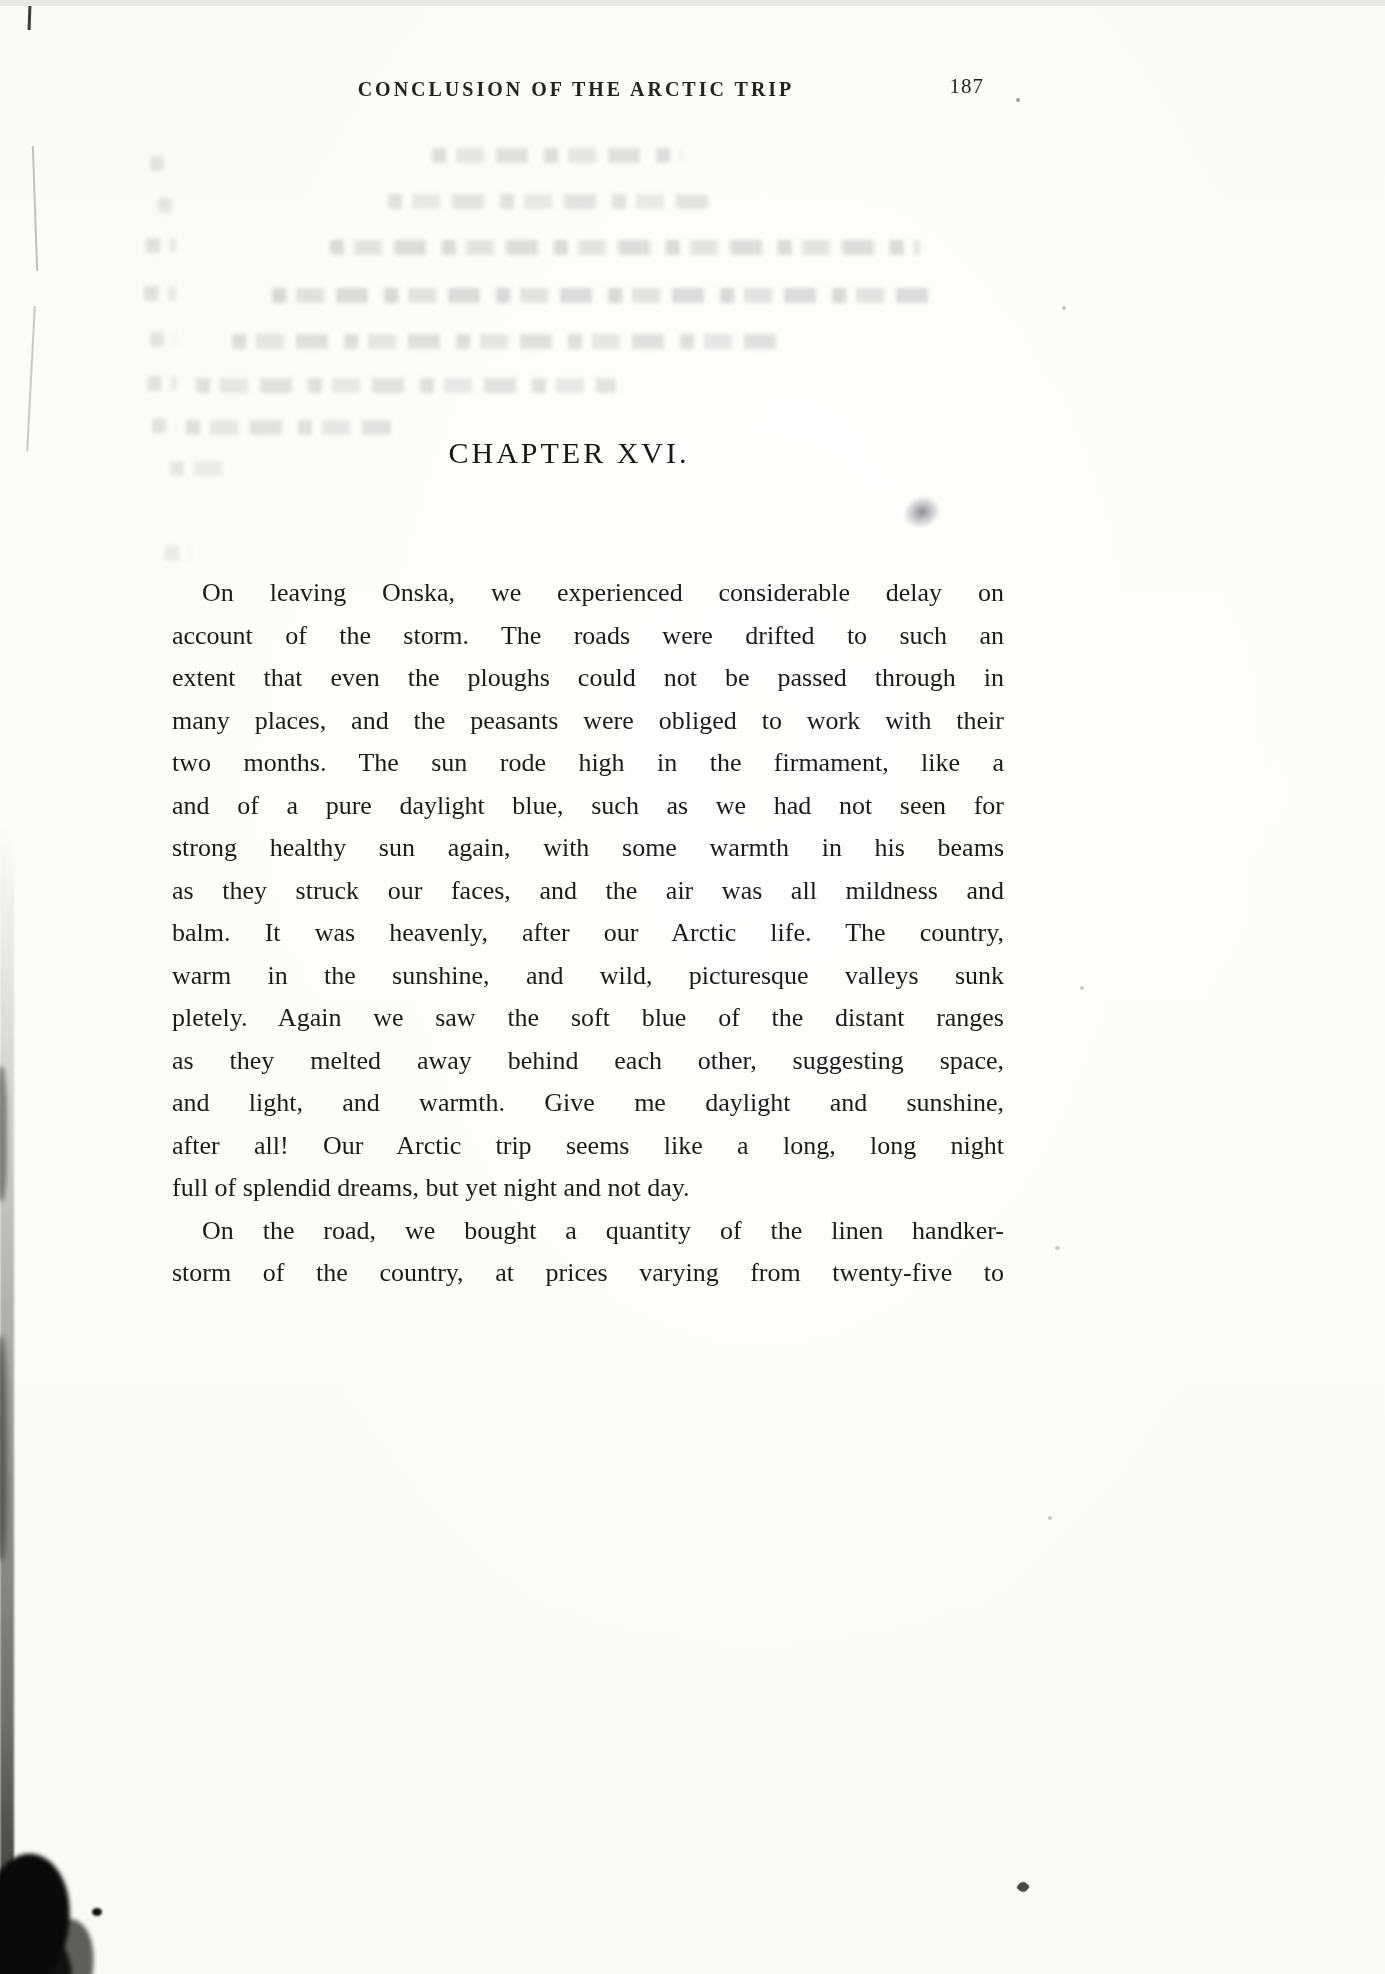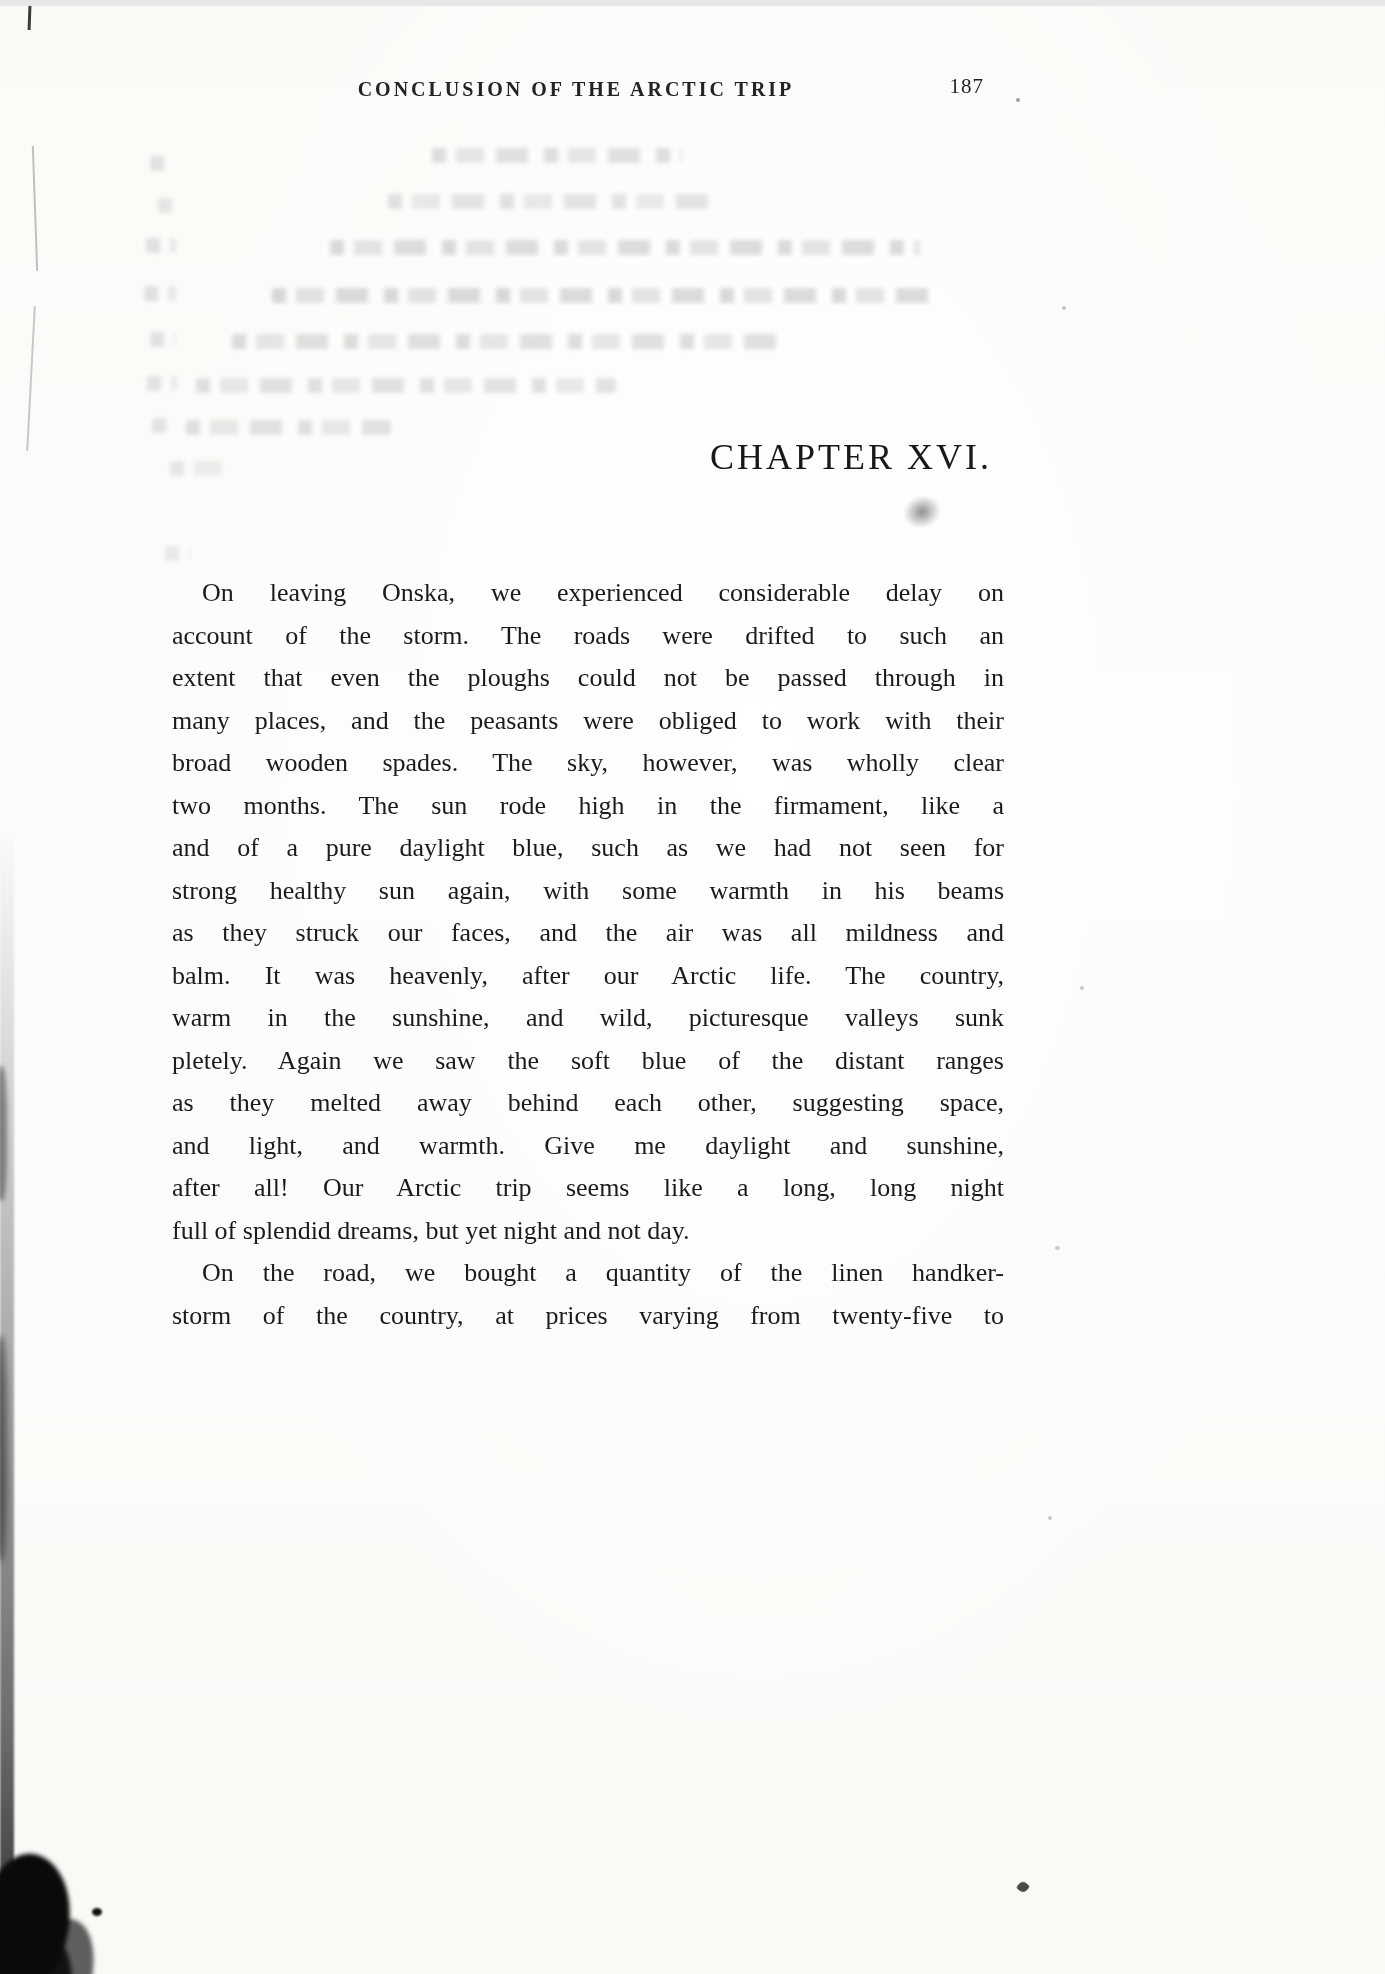--- a/index.html
+++ b/index.html
@@ -77,11 +77,11 @@
   
   .chapter-heading {
     position: absolute;
-    left: 160px;
+    left: 153px;
     top: 430px;
     width: 832px;
-    text-align: right;
-    font-size: 36px;
+    text-align: center;
+    font-size: 30px;
     letter-spacing: 3px;
     color: #181818;
   }

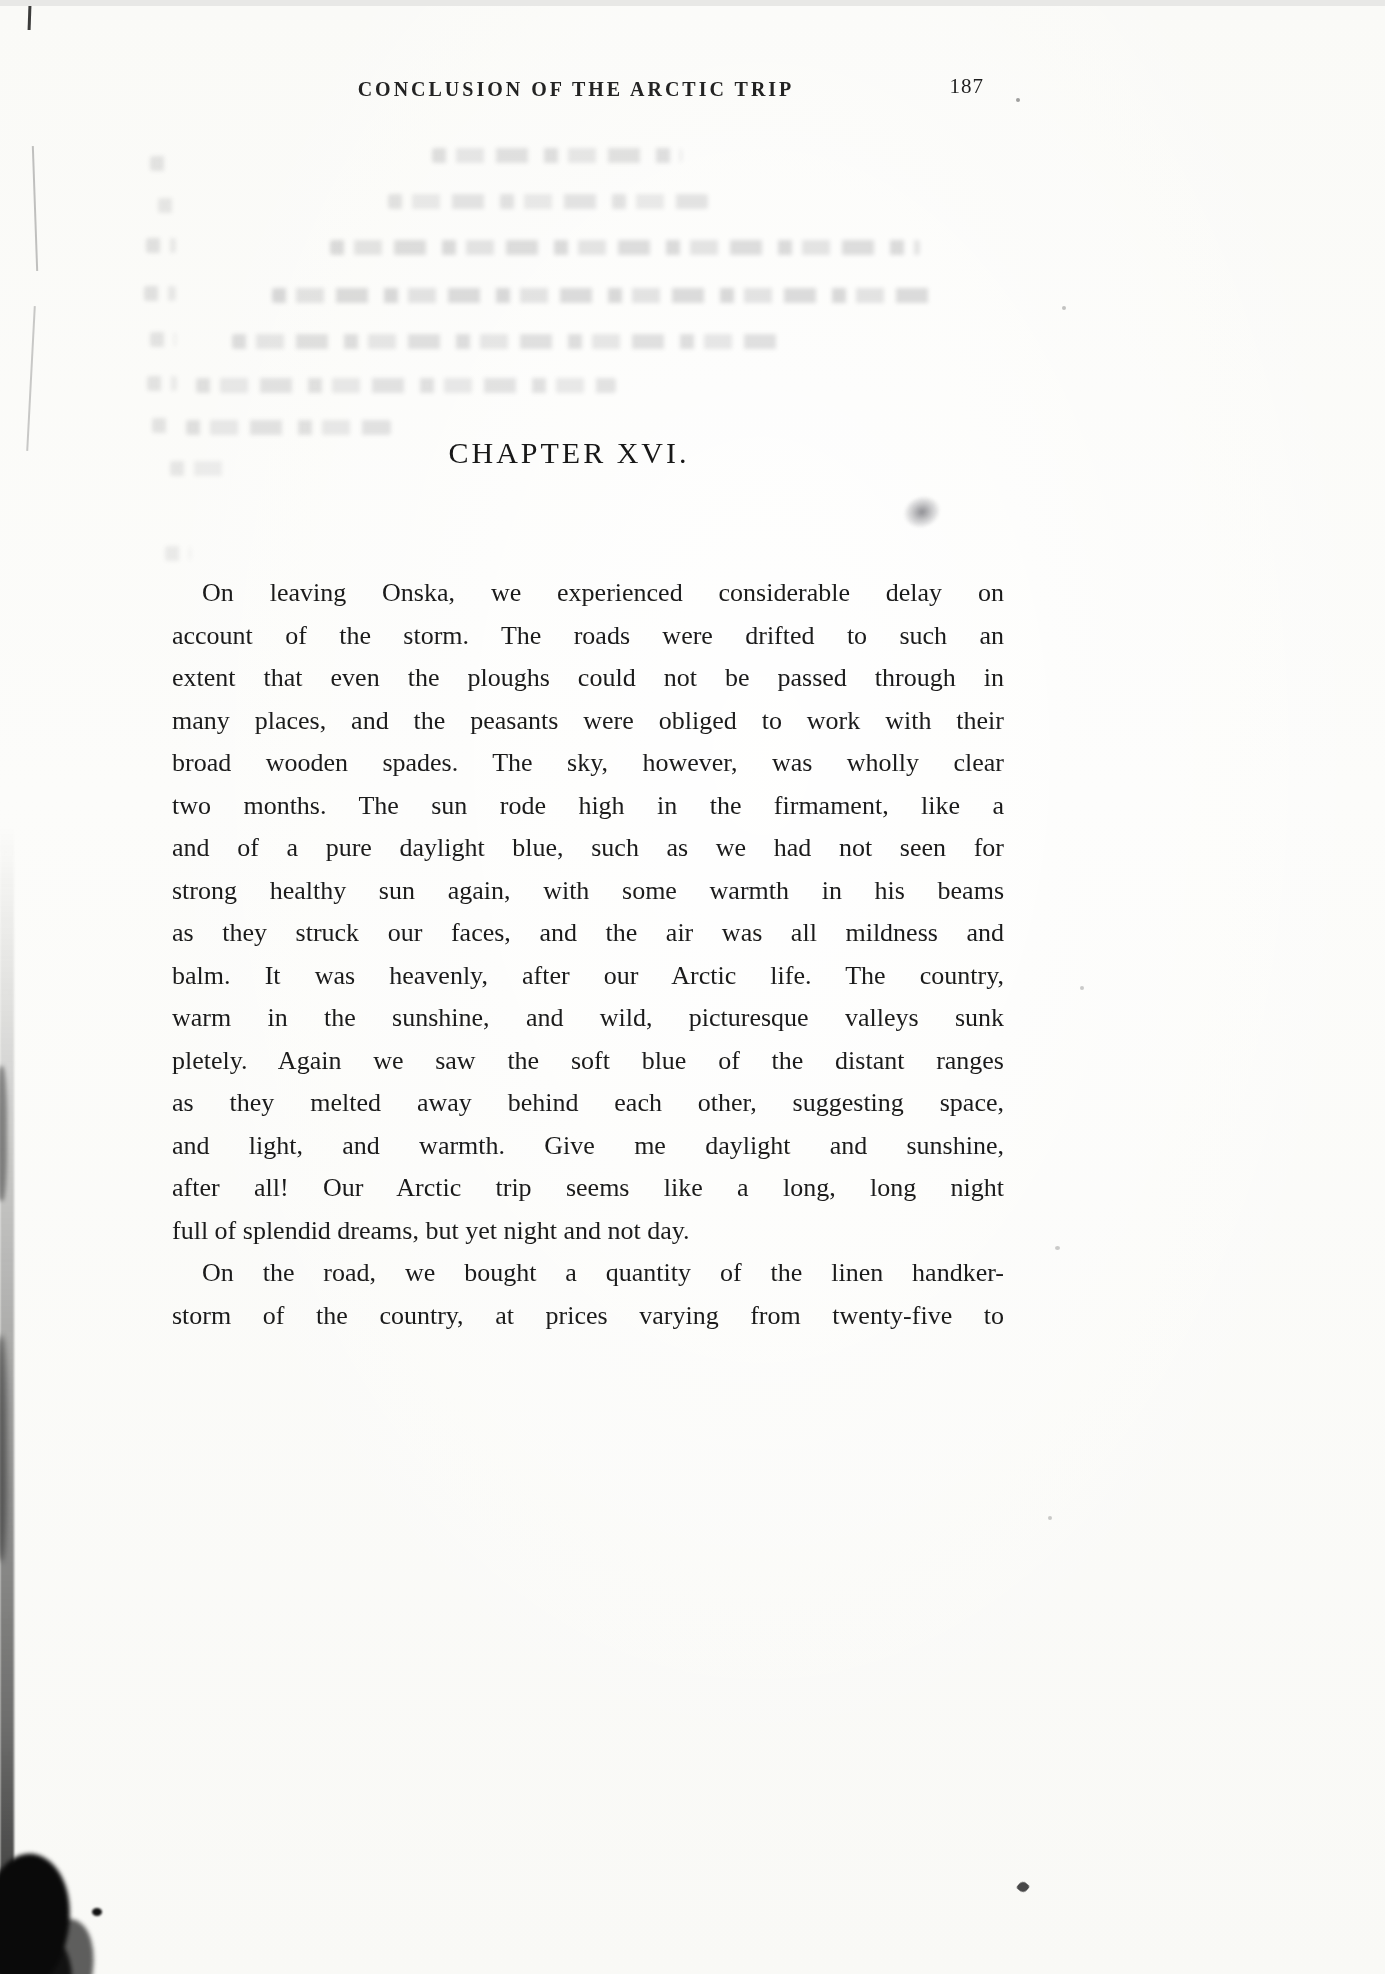--- a/index.html
+++ b/index.html
@@ -187,7 +187,6 @@
         <div class="line">account of the storm.  The roads were drifted to such an</div>
         <div class="line">extent that even the ploughs could not be passed through in</div>
         <div class="line">many places, and the peasants were obliged to work with their</div>
-        <div class="line">broad wooden spades.  The sky, however, was wholly clear</div>
         <div class="line">two months.  The sun rode high in the firmament, like a</div>
         <div class="line">and of a pure daylight blue, such as we had not seen for</div>
         <div class="line">strong healthy sun again, with some warmth in his beams</div>

